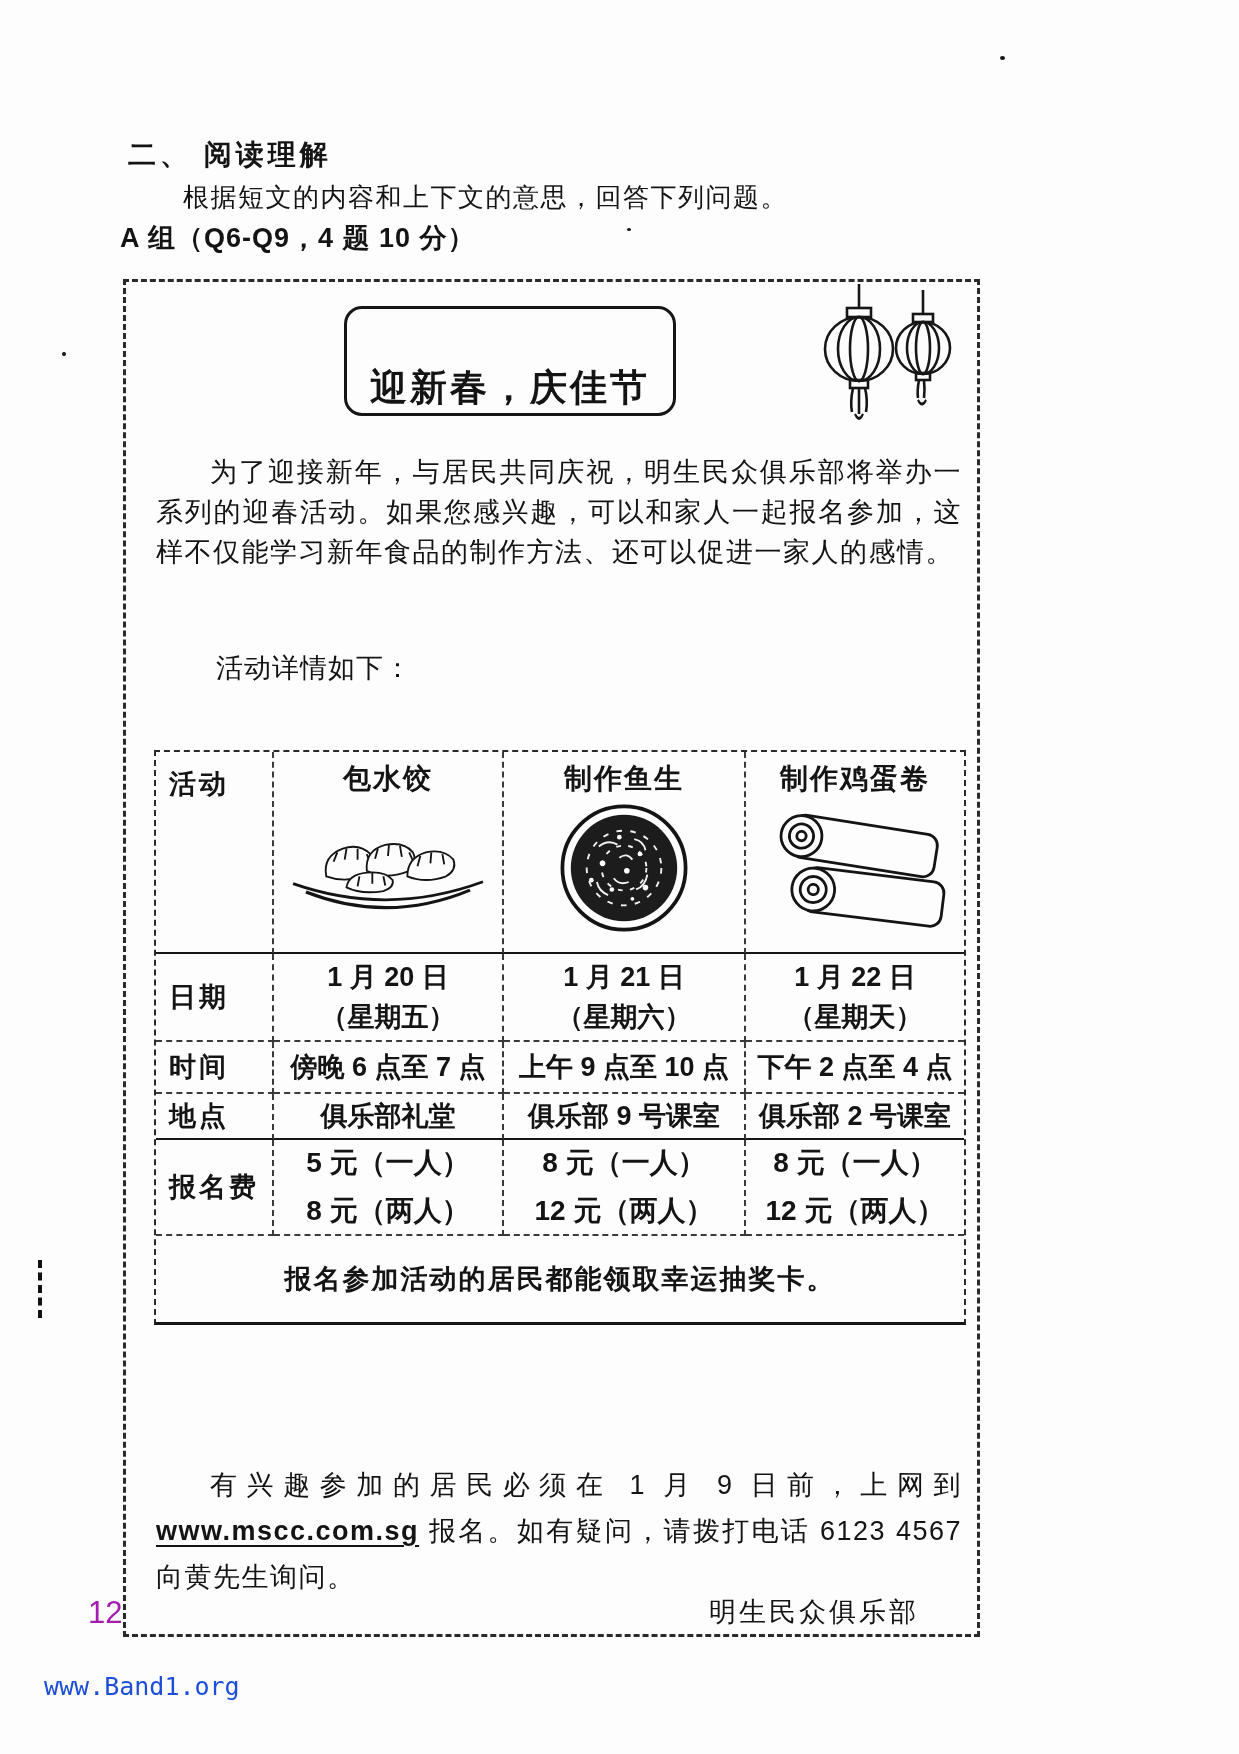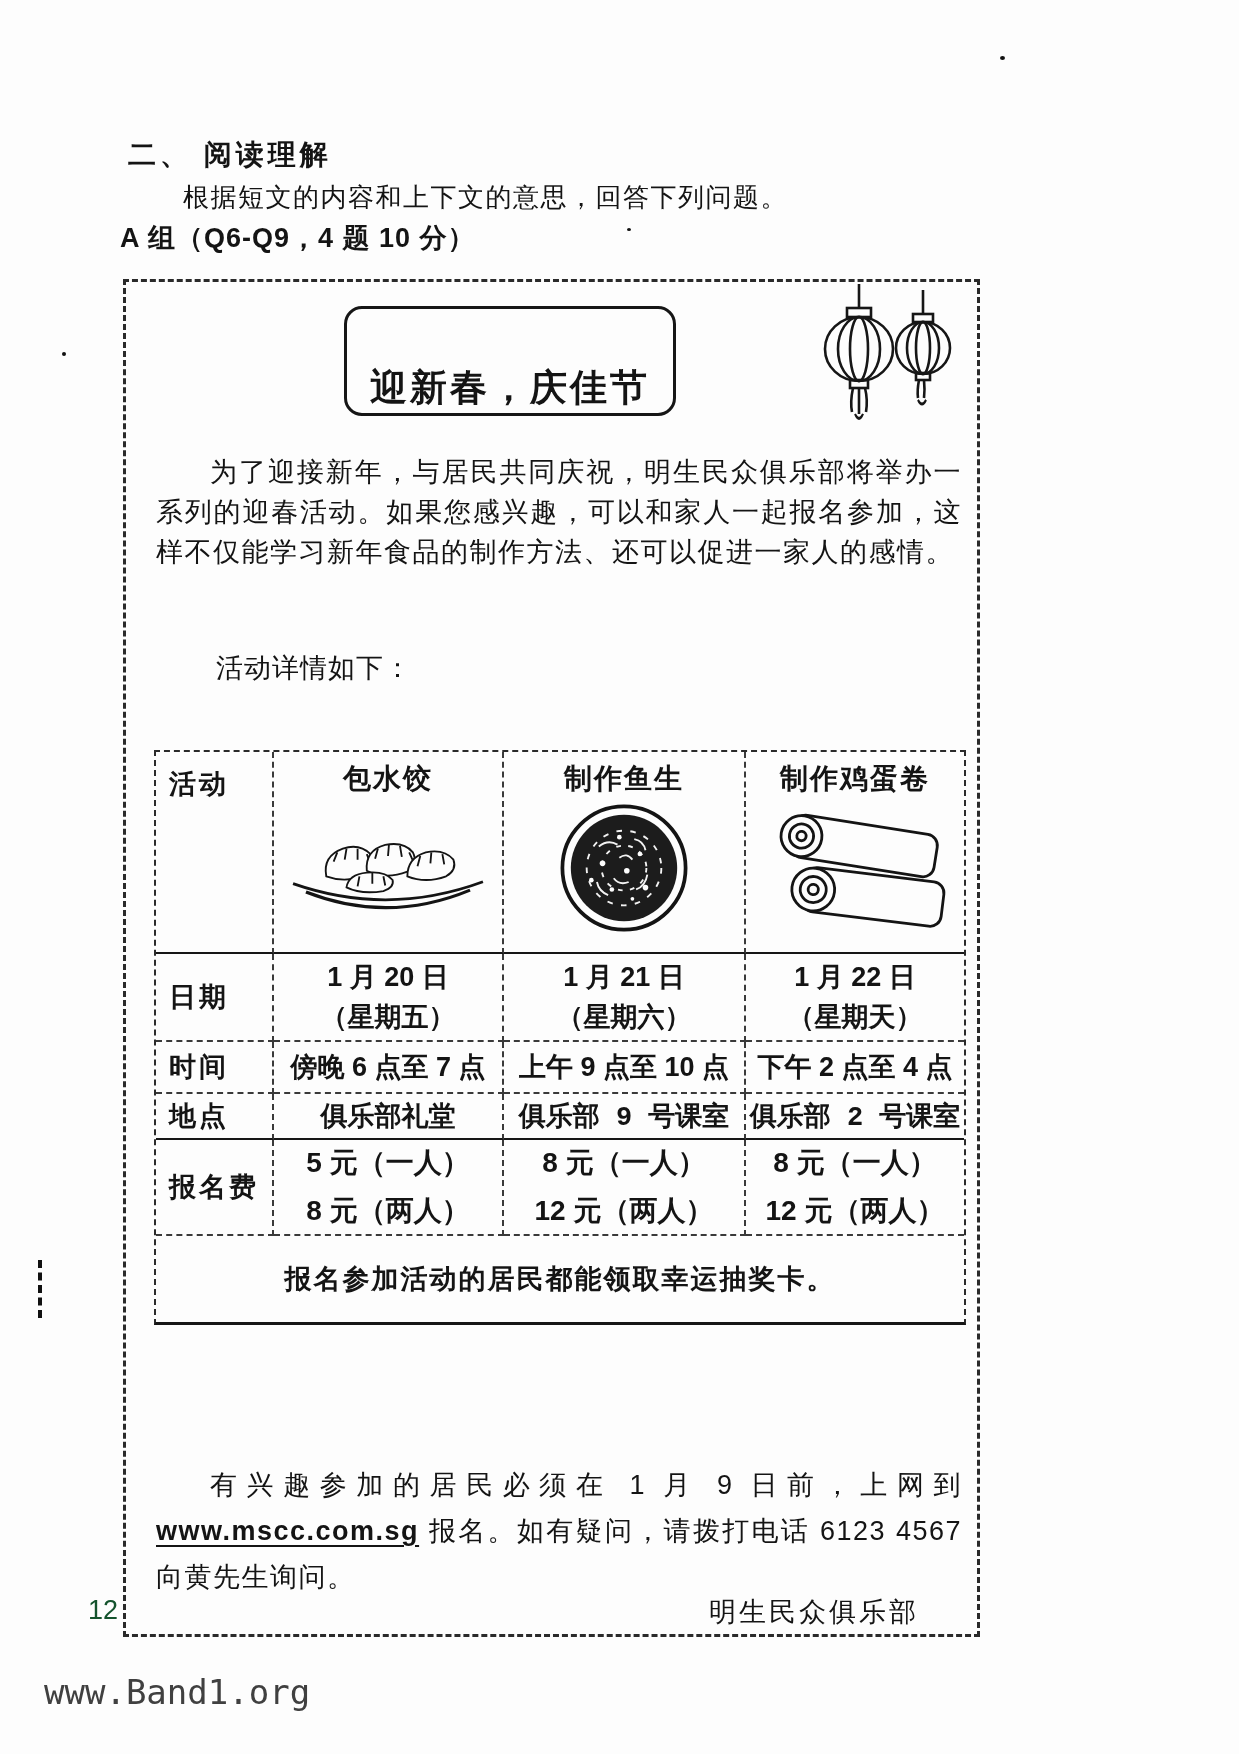--- a/index.html
+++ b/index.html
@@ -42,7 +42,7 @@
        display:flex; align-items:center; justify-content:center;
        box-sizing:border-box; font-size:27px; }
   .c.last { border-right:none; }
-  .c.hvy  { border-bottom:2.5px solid #161616;font-family:Liberation Mono, monospace; }
+  .c.hvy  { border-bottom:2.5px solid #161616; }
   .label-cell { justify-content:flex-start; padding-left:13px; letter-spacing:3px; }
   .head-cell  { flex-direction:column; justify-content:flex-start; padding-top:8px; }
   .head-label { align-items:flex-start; padding-top:14px; }

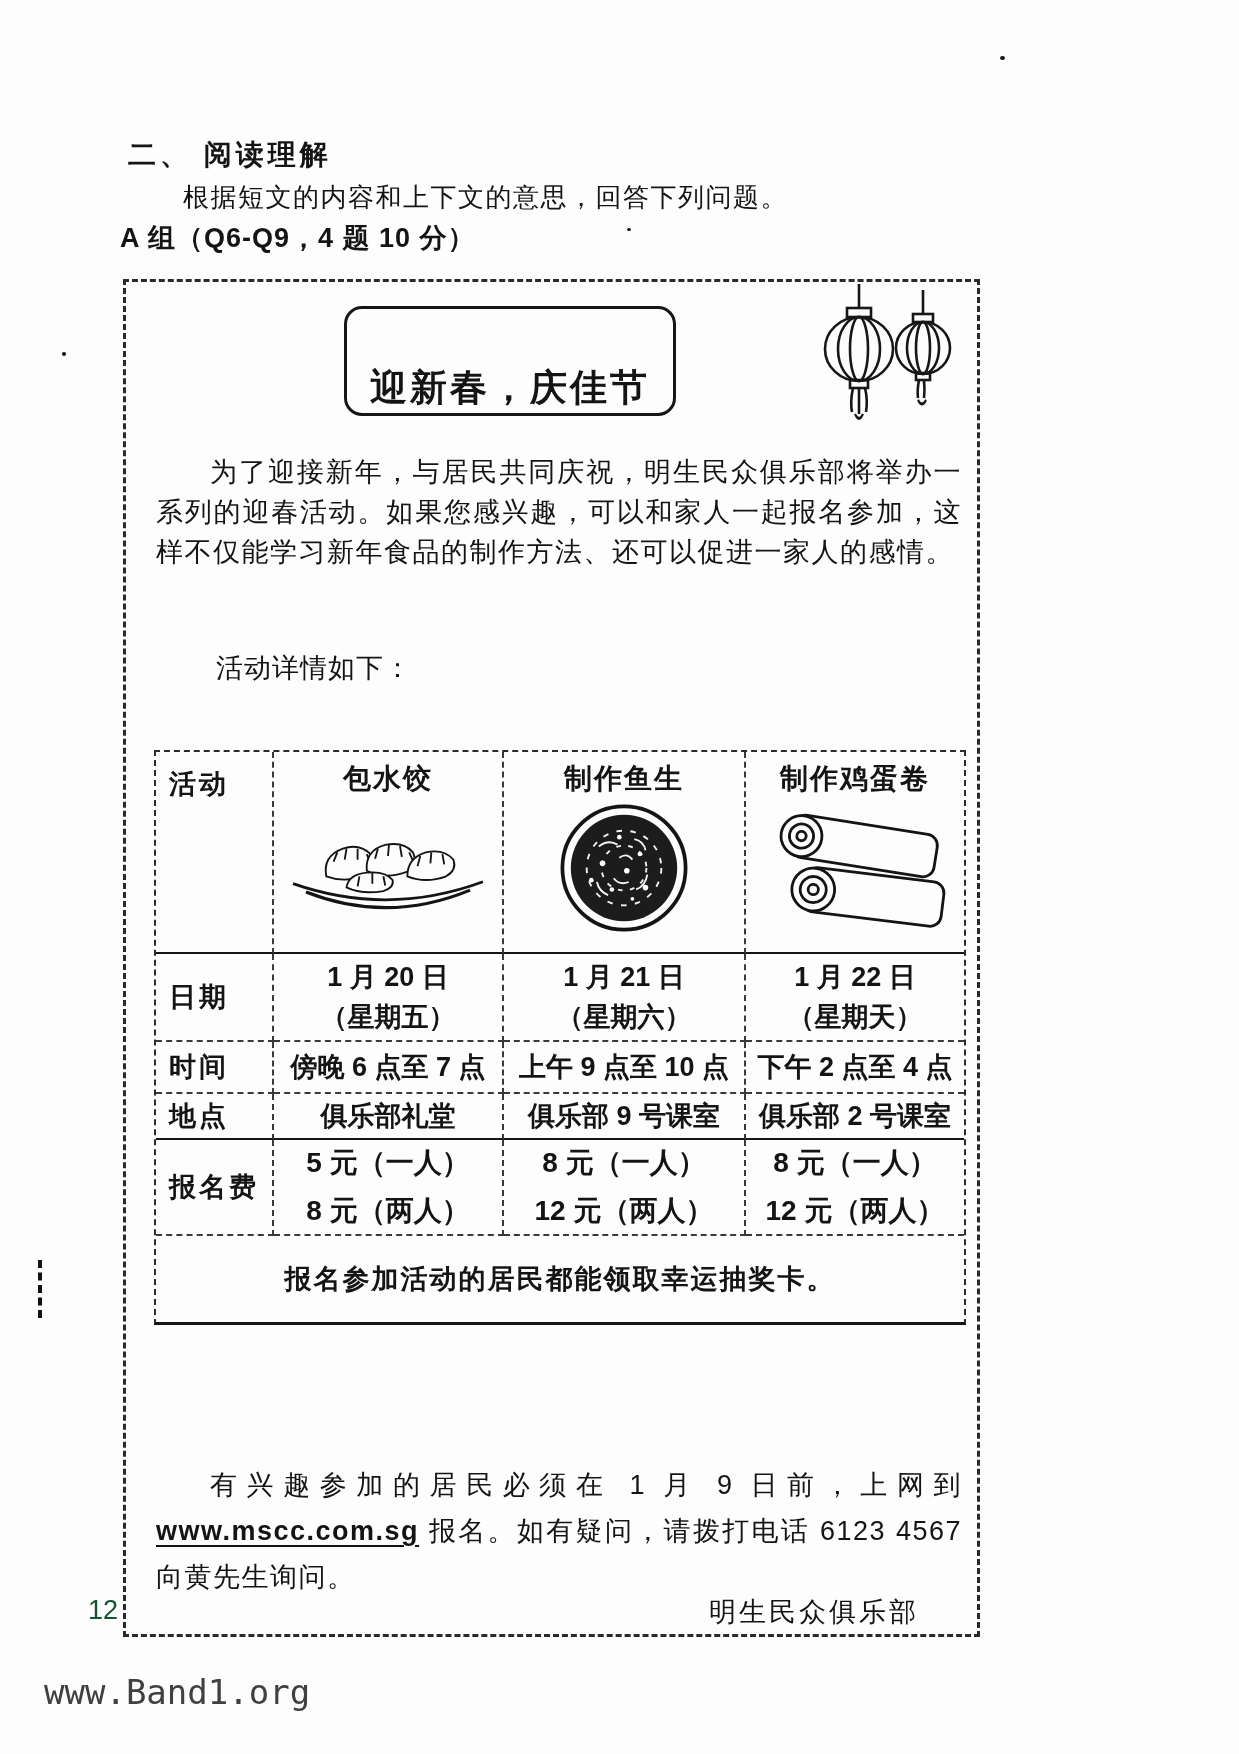--- a/index.html
+++ b/index.html
@@ -64,7 +64,7 @@
   .weblink { font-weight:700; text-decoration:underline; text-underline-offset:5px; }
   .signature { position:absolute; right:58px; top:1312px; font-size:27px; letter-spacing:3px; font-weight:400; }
 
-  #page-number { position:absolute; left:88px; top:1595px; font-size:27px; color:#14532d; }
+  #page-number { position:absolute; left:88px; top:1595px; font-size:31px; color:#a21caf; }
   #watermark   { position:absolute; left:44px; top:1672px; font-size:34px;
                  font-family:"DejaVu Sans Mono",monospace; color:#404040; }
 

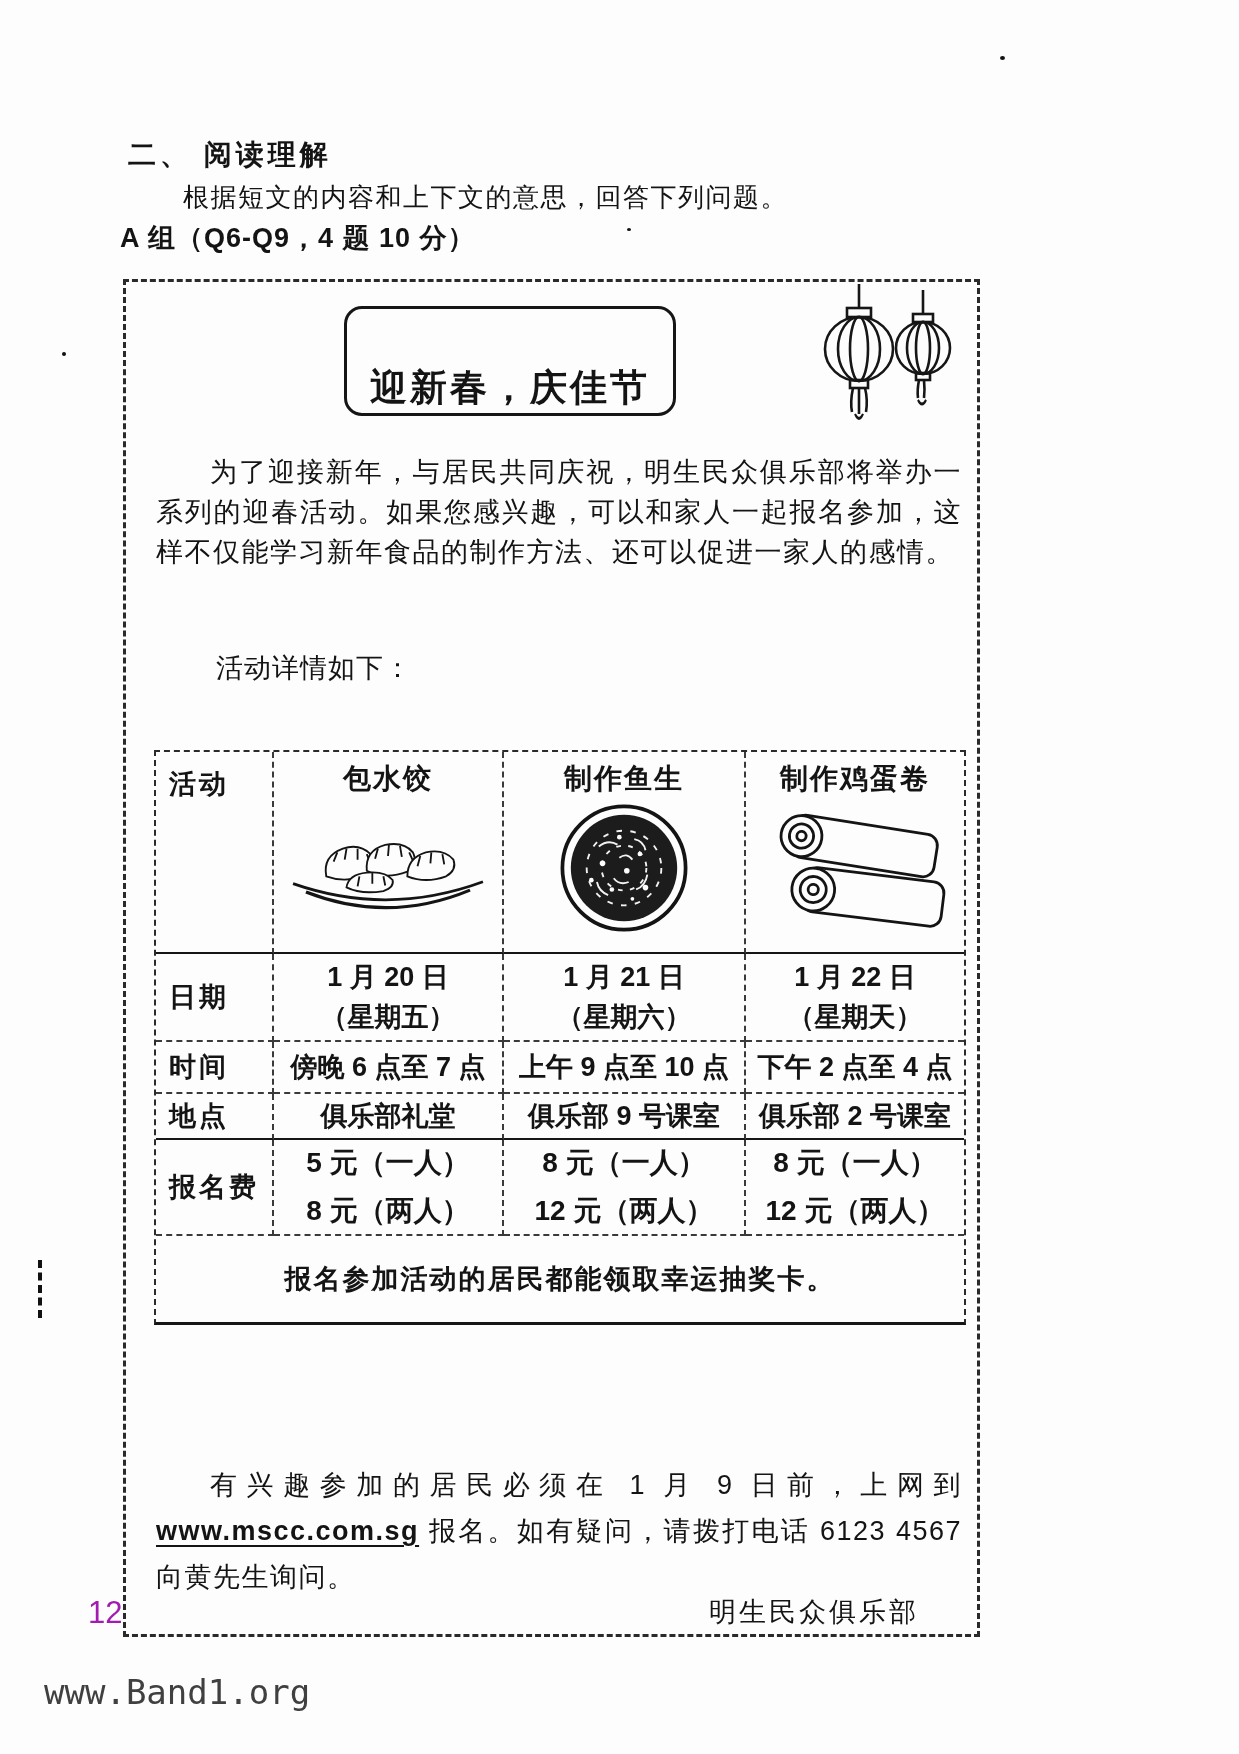--- a/index.html
+++ b/index.html
@@ -65,8 +65,8 @@
   .signature { position:absolute; right:58px; top:1312px; font-size:27px; letter-spacing:3px; font-weight:400; }
 
   #page-number { position:absolute; left:88px; top:1595px; font-size:31px; color:#a21caf; }
-  #watermark   { position:absolute; left:44px; top:1672px; font-size:34px;
-                 font-family:"DejaVu Sans Mono",monospace; color:#404040; }
+  #watermark   { position:absolute; left:44px; top:1672px; font-size:25px;
+                 font-family:"DejaVu Sans Mono",monospace; color:#1d4ed8; }
 
   .dot-a { position:absolute; left:1000px; top:56px;  width:5px; height:4px; background:#111; border-radius:50%; }
   .dot-b { position:absolute; left:627px;  top:228px; width:4px; height:3px; background:#111; border-radius:50%; }

